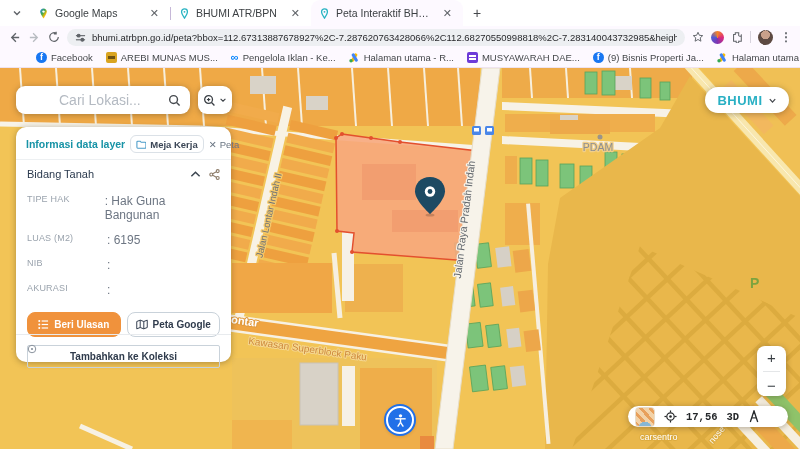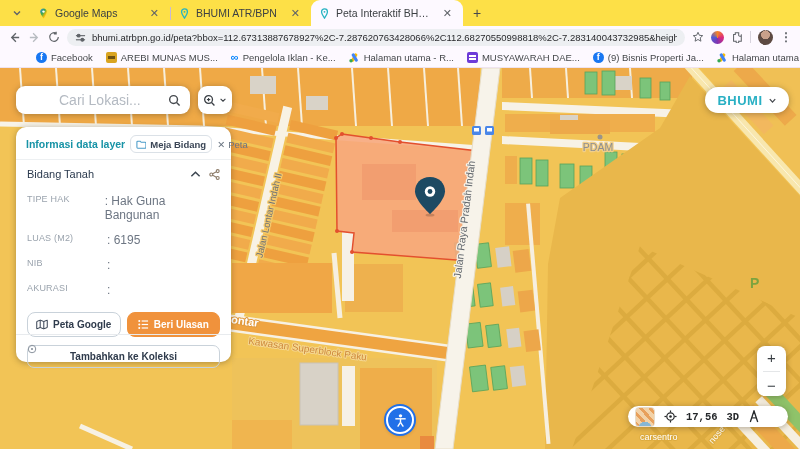--- a/index.html
+++ b/index.html
@@ -8,7 +8,7 @@
           font-family:"Liberation Sans",sans-serif;-webkit-font-smoothing:antialiased;}
 
   
-  .tabstrip{position:absolute;top:0;left:0;right:0;height:26px;background:#fde047;
+  .tabstrip{position:absolute;top:0;left:0;right:0;height:26px;background:#ffffff;
             display:flex;align-items:flex-end;padding-left:4px;}
   .tabsearch{width:22px;height:20px;margin:0 2px 3px 2px;border-radius:10px;display:flex;
              align-items:center;justify-content:center;color:#5f6368;}

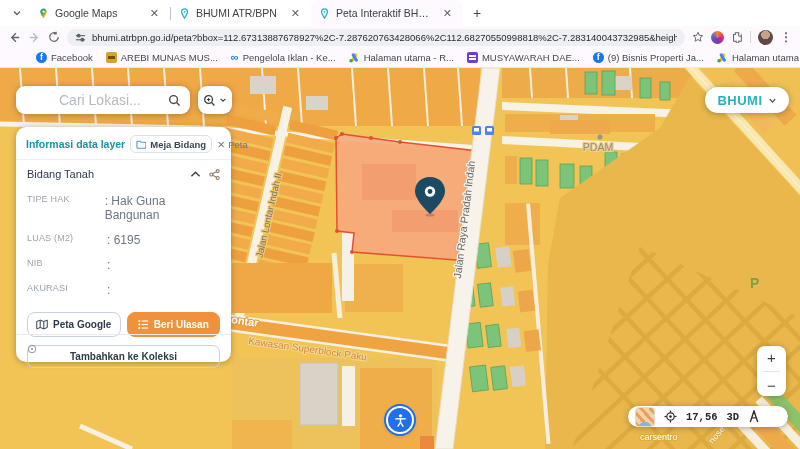--- a/index.html
+++ b/index.html
@@ -508,7 +508,7 @@
           <svg width="10" height="9" viewBox="0 0 12 11">
               <path d="M1 2.5 a1 1 0 0 1 1-1 h3 l1.2 1.3 H11 a1 1 0 0 1 1 1 V9 a1 1 0 0 1 -1 1 H2 a1 1 0 0 1 -1 -1 Z" fill="none" stroke="#4b9cc9" stroke-width="1.3"></path>
             </svg>
-          <span>Meja Bidang</span>
+          <span>Meja Kerja</span>
         </span>
         <span class="tutup">
           <span>✕</span>

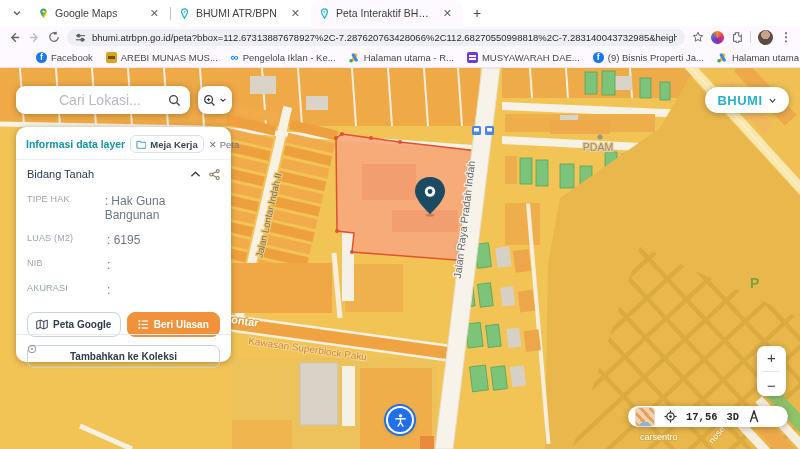--- a/index.html
+++ b/index.html
@@ -550,12 +550,6 @@
           </div>
       </div>
       <div class="btnrow">
-        <div class="btn">
-          <svg width="12" height="11" viewBox="0 0 16 14">
-              <path d="M1 3 L5.6 1.2 L10.4 3 L15 1.2 V11 L10.4 12.8 L5.6 11 L1 12.8 Z M5.6 1.2 V11 M10.4 3 V12.8" fill="none" stroke="#2f3b4c" stroke-width="1.3"></path>
-            </svg>
-          <span>Peta Google</span>
-        </div>
         <div class="btn orange">
           <svg width="11" height="11" viewBox="0 0 12 12">
               <g stroke="#fff" stroke-width="1.3">
@@ -571,6 +565,12 @@
             </svg>
           <span>Beri Ulasan</span>
         </div>
+        <div class="btn">
+          <svg width="12" height="11" viewBox="0 0 16 14">
+              <path d="M1 3 L5.6 1.2 L10.4 3 L15 1.2 V11 L10.4 12.8 L5.6 11 L1 12.8 Z M5.6 1.2 V11 M10.4 3 V12.8" fill="none" stroke="#2f3b4c" stroke-width="1.3"></path>
+            </svg>
+          <span>Peta Google</span>
+        </div>
       </div>
       <div class="btnwide">
         <span>Tambahkan ke Koleksi</span>

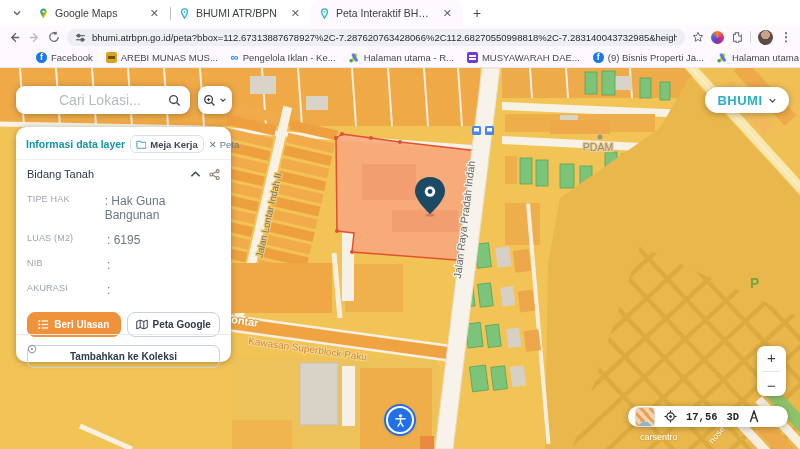--- a/index.html
+++ b/index.html
@@ -77,7 +77,7 @@
   .btn{display:flex;align-items:center;justify-content:center;gap:5px;height:25px;border-radius:8px;
        font-size:10px;font-weight:bold;color:#2f3b4c;border:1.3px solid #c9d2da;background:#fff;flex:1;}
   .btn.orange{background:#f0923c;border-color:#f0923c;color:#fff;}
-  .btnwide{margin:8px 11px 0 11px;height:23px;border-radius:7px;border:1.3px solid #c9d2da;
+  .btnwide{margin:8px 11px 0 11px;height:23px;border-radius:2px;border:1.3px solid #c9d2da;
            display:flex;align-items:center;justify-content:center;font-size:10px;font-weight:bold;color:#2f3b4c;}
   .ip-footer{position:absolute;left:0;right:0;bottom:0;height:28px;border-top:1px solid #e8ebee;
              display:flex;align-items:center;gap:6px;padding:0 11px;color:#5f6977;font-size:9.5px;}

